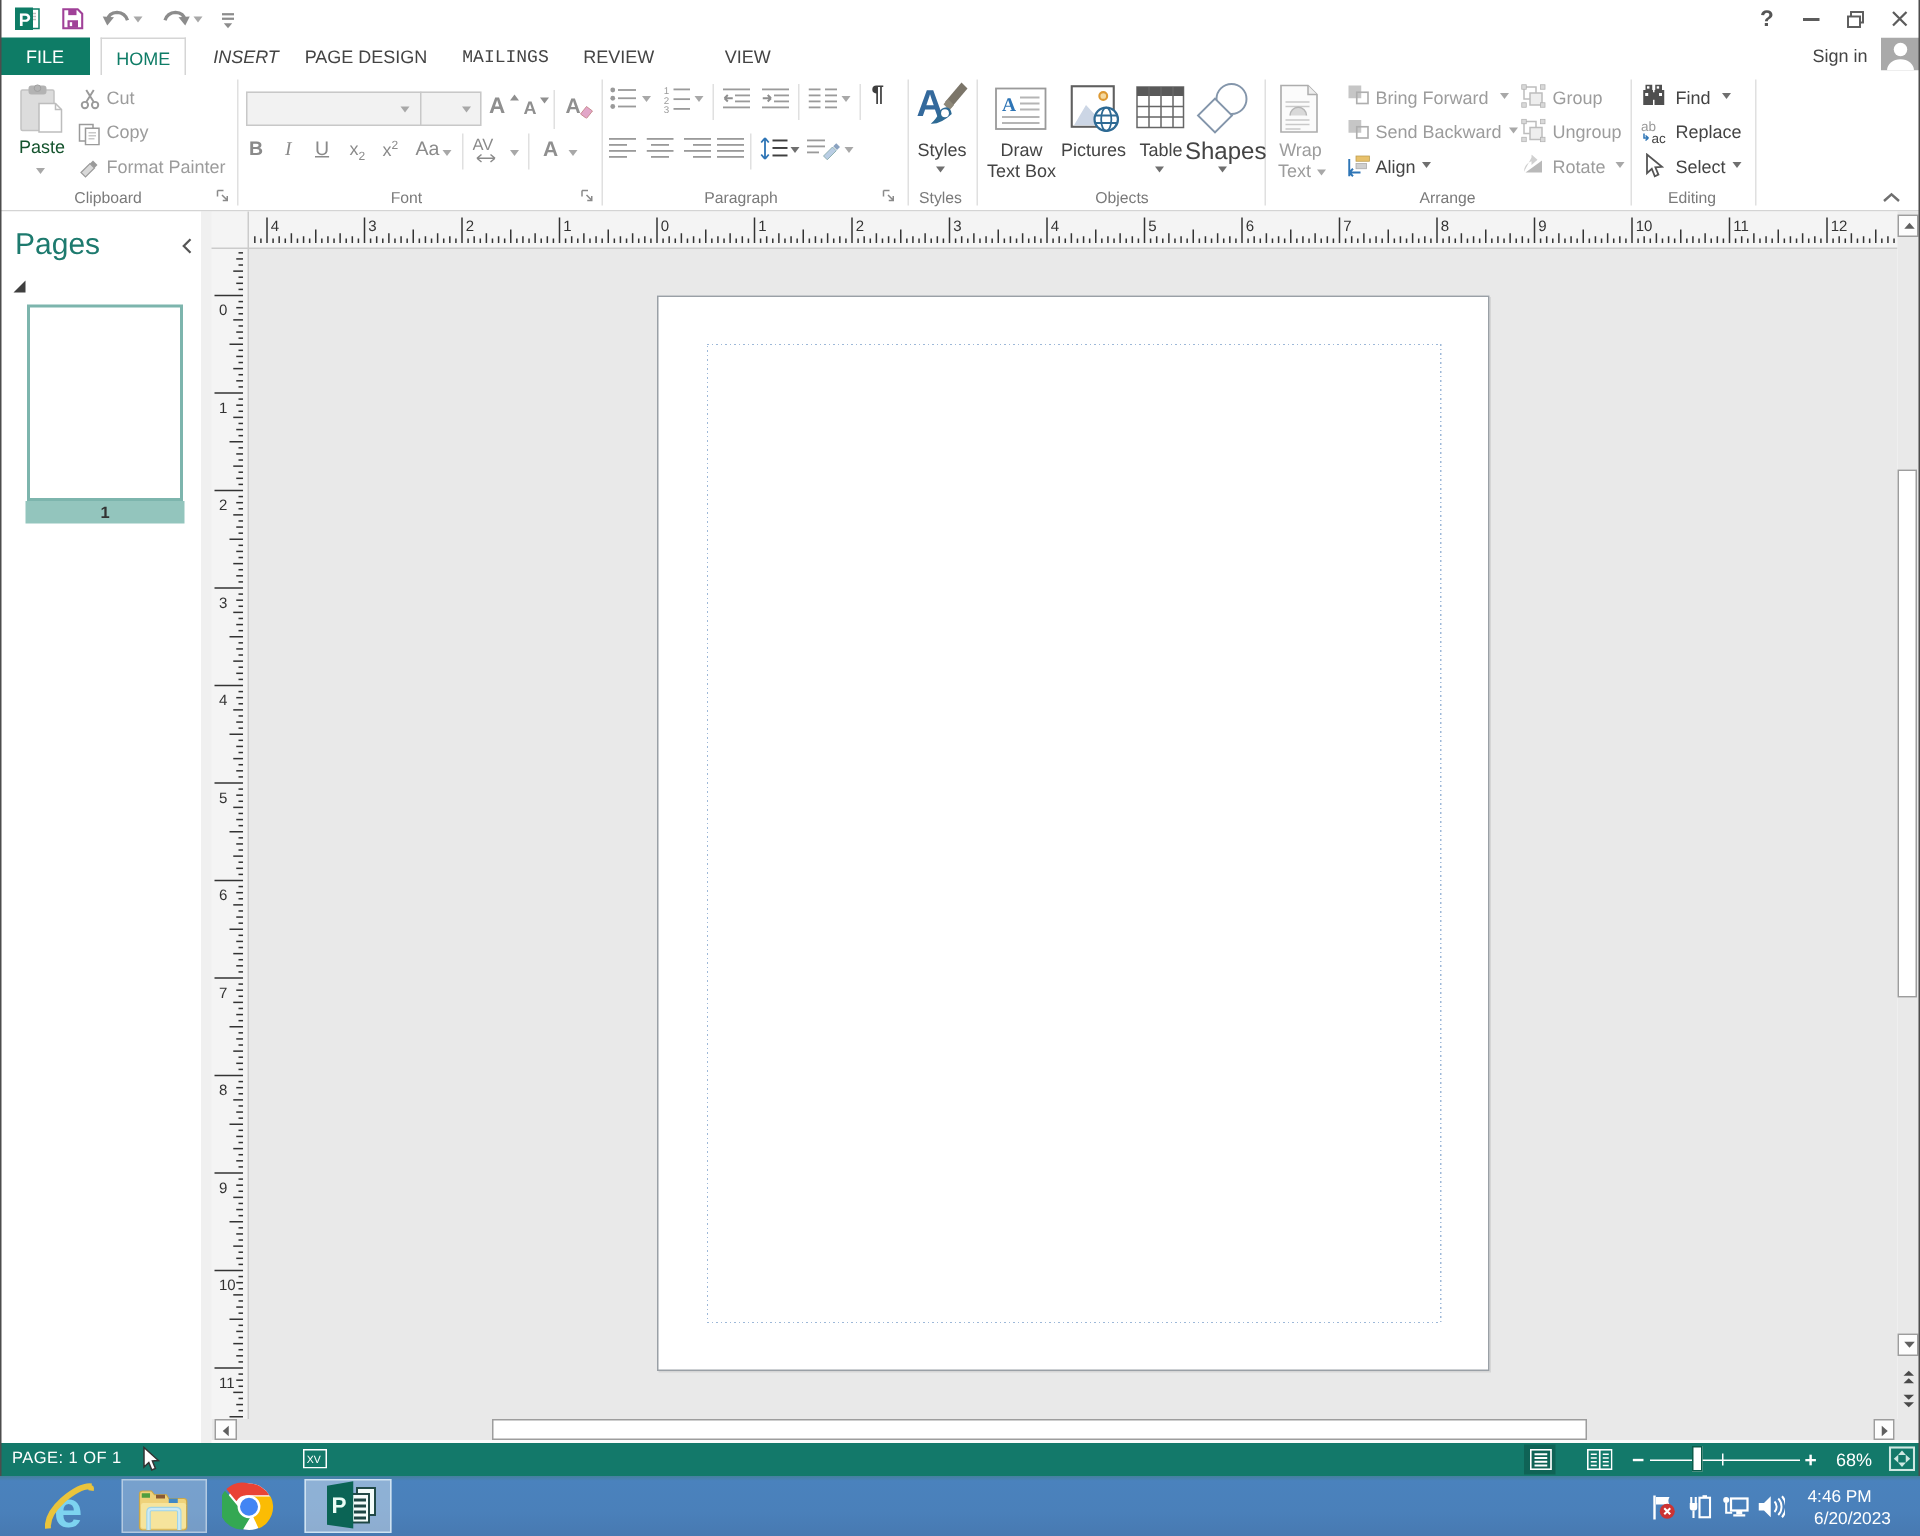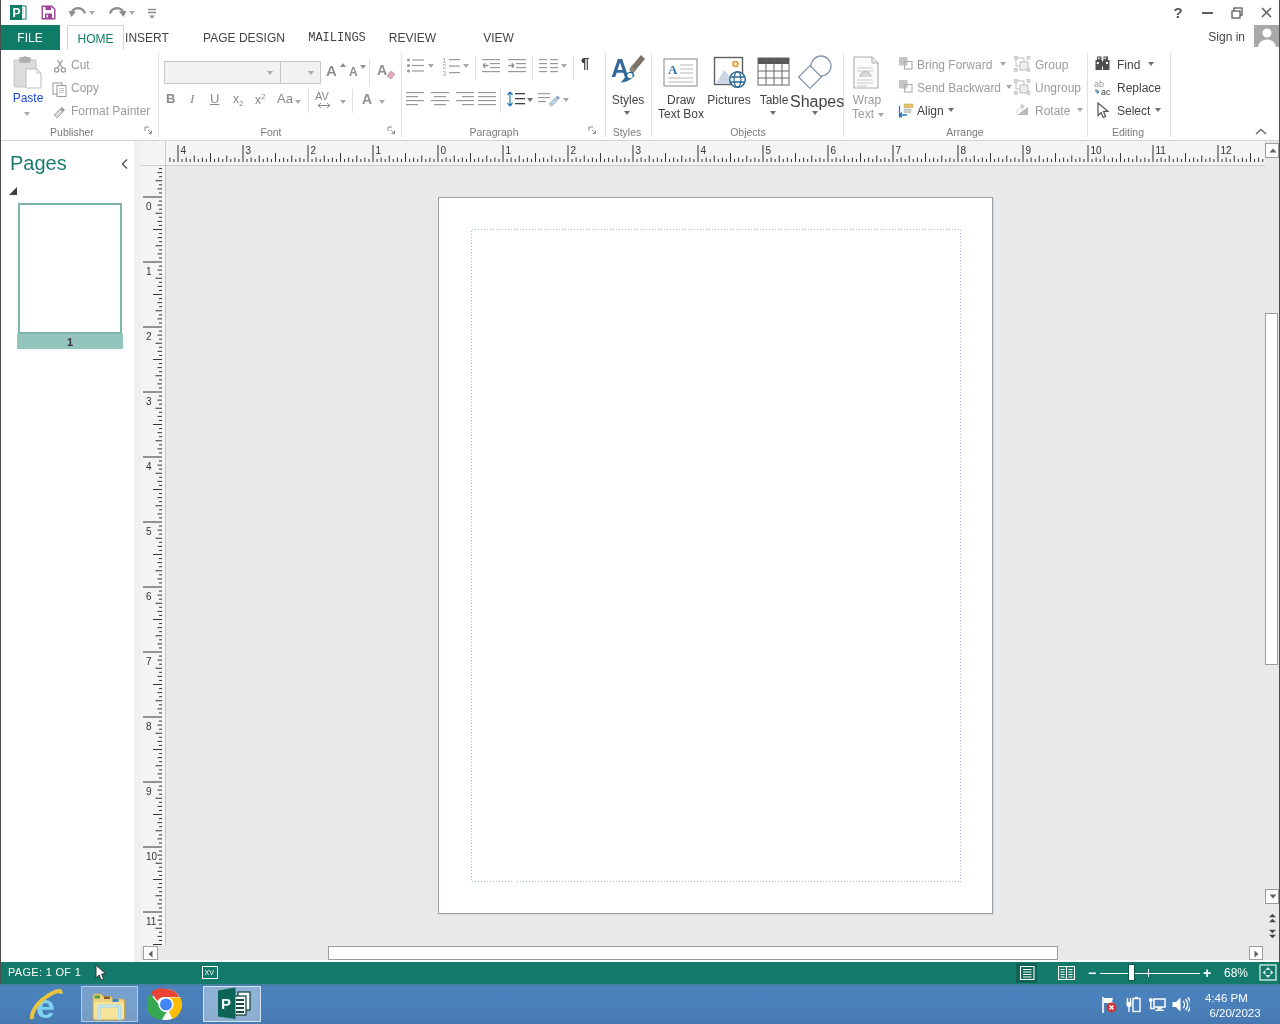--- a/index.html
+++ b/index.html
@@ -77,7 +77,7 @@
     <div class="abs" id="tabrow"></div>
     <div class="tab" id="tab-file" style="left:0px;width:60px;">FILE</div>
     <div class="tab" id="tab-home" style="left:67px;width:57px;">HOME</div>
-    <div class="tab" style="left:116px;width:62px;">INSERT</div>
+    <div class="tab" style="left:133px;width:62px;font-style:italic;">INSERT</div>
     <div class="tab" style="left:194px;width:100px;">PAGE DESIGN</div>
     <div class="tab" style="left:297px;width:80px;font-family:Liberation Mono, monospace;">MAILINGS</div>
     <div class="tab" style="left:380px;width:65px;">REVIEW</div>

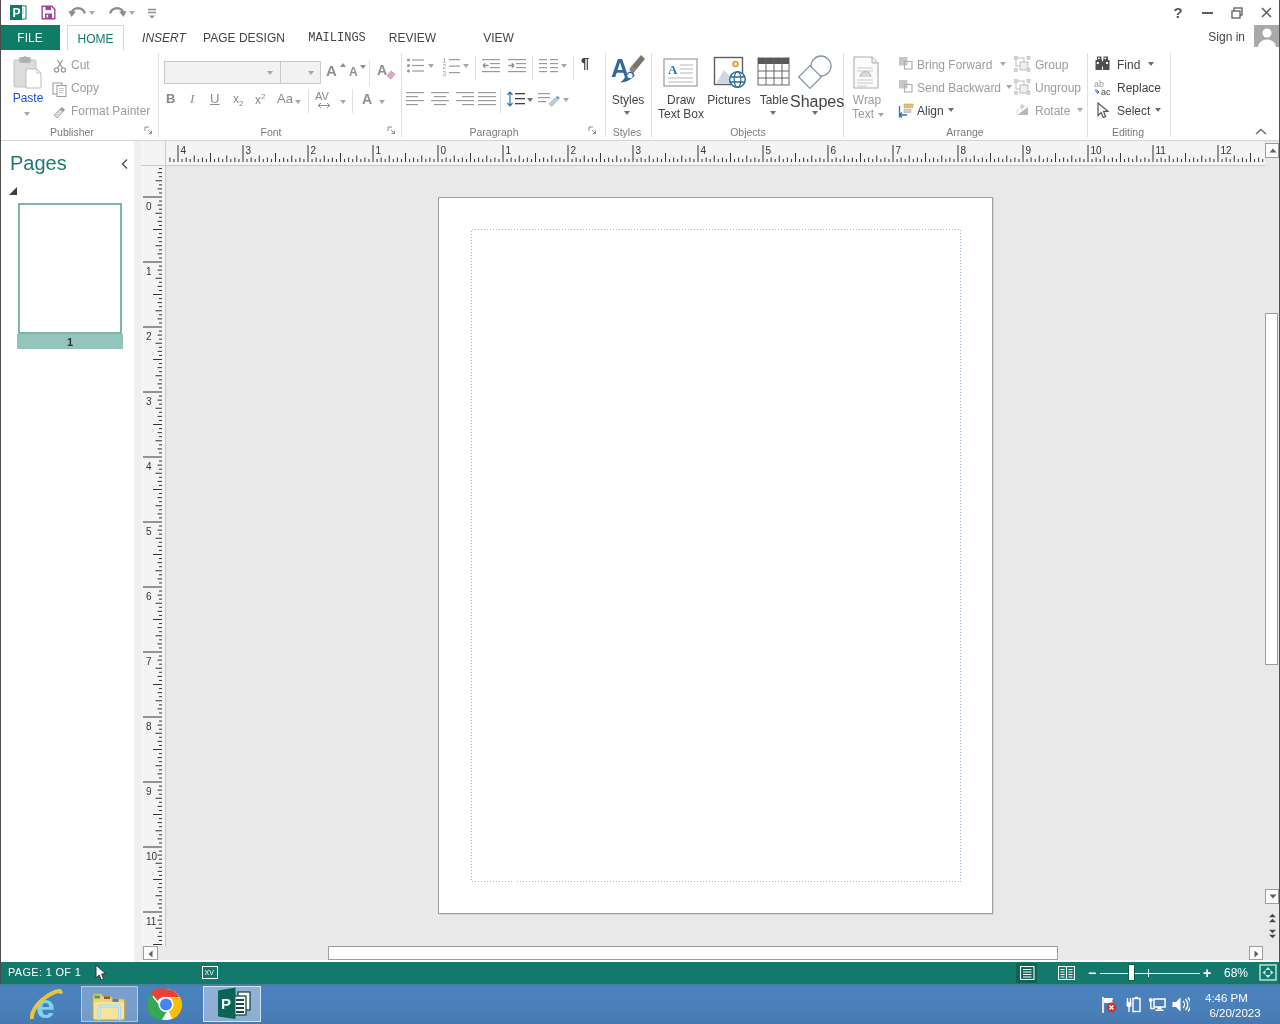--- a/index.html
+++ b/index.html
@@ -125,7 +125,7 @@
 <path d="M14 13 h11 l4 4 v15 h-15 z" fill="#ffffff" stroke="#bdbdbd" stroke-width="1"></path>
 <path d="M25 13 v4 h4" fill="none" stroke="#bdbdbd" stroke-width="1"></path>
 </svg>
-      <div class="abs" style="left:8px;top:41px;width:40px;text-align:center;font-size:12px;color:#1d4ed8">Paste</div>
+      <div class="abs" style="left:8px;top:41px;width:40px;text-align:center;font-size:12px;color:#14532d">Paste</div>
       <span class="abs dd" style="left:24px;top:62px;"></span>
       <svg class="abs" style="left:52px;top:9px" width="16" height="15">
         <path d="M10.5 1 L5.5 9 M5.5 1 L10.5 9" stroke="#9a9a9a" stroke-width="1.3" fill="none"></path>

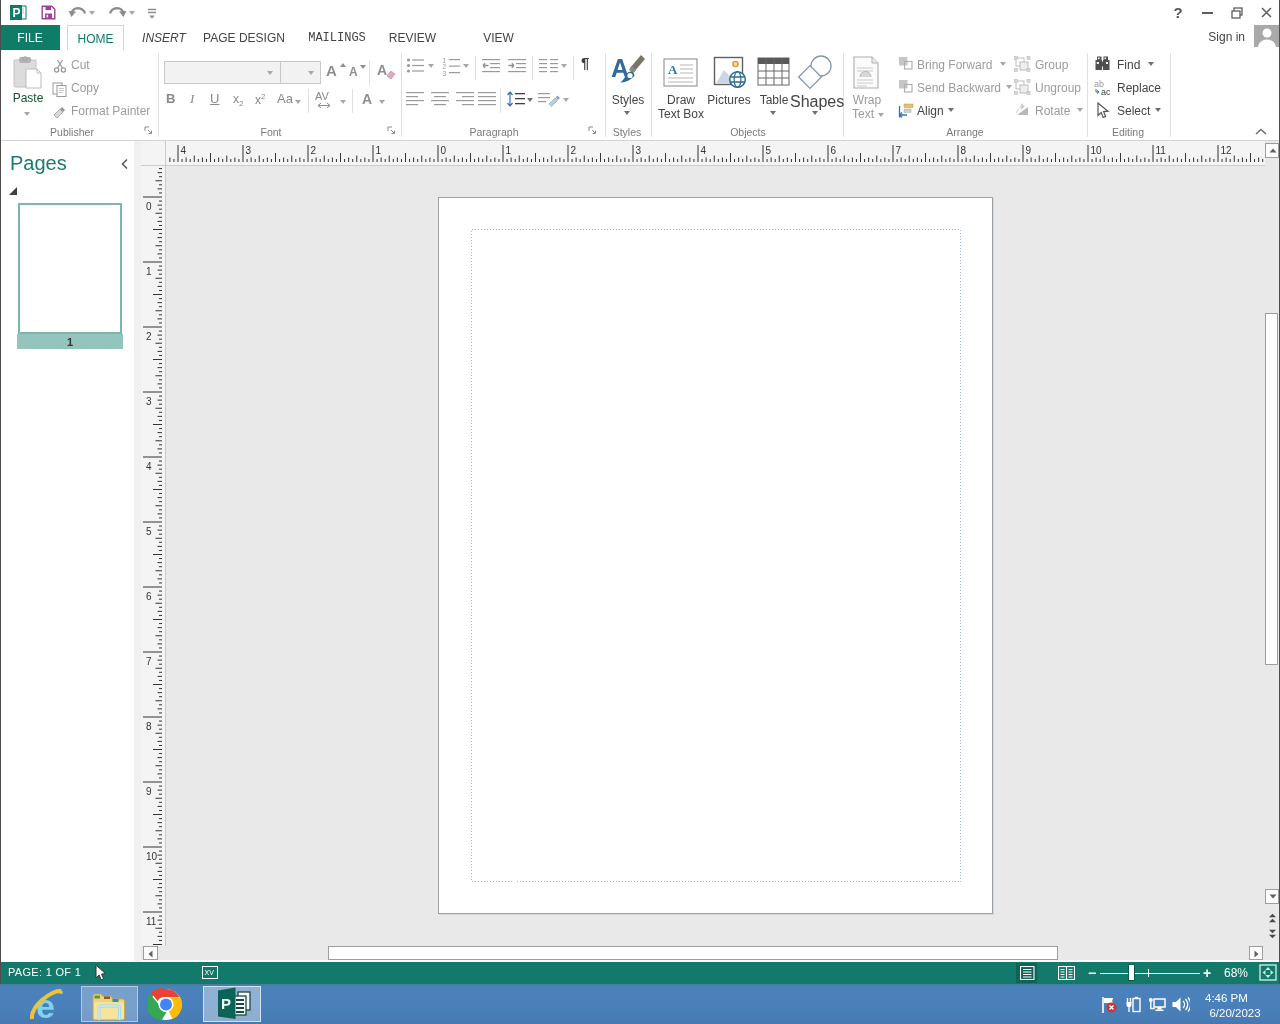--- a/index.html
+++ b/index.html
@@ -96,7 +96,7 @@
       <div class="gsep" style="left:843px"></div>
       <div class="gsep" style="left:1087px"></div>
       <div class="gsep" style="left:1170px"></div>
-      <div class="glabel" style="left:12px;width:120px">Publisher</div>
+      <div class="glabel" style="left:12px;width:120px">Clipboard</div>
       <div class="glabel" style="left:211px;width:120px">Font</div>
       <div class="glabel" style="left:434px;width:120px">Paragraph</div>
       <div class="glabel" style="left:567px;width:120px">Styles</div>

